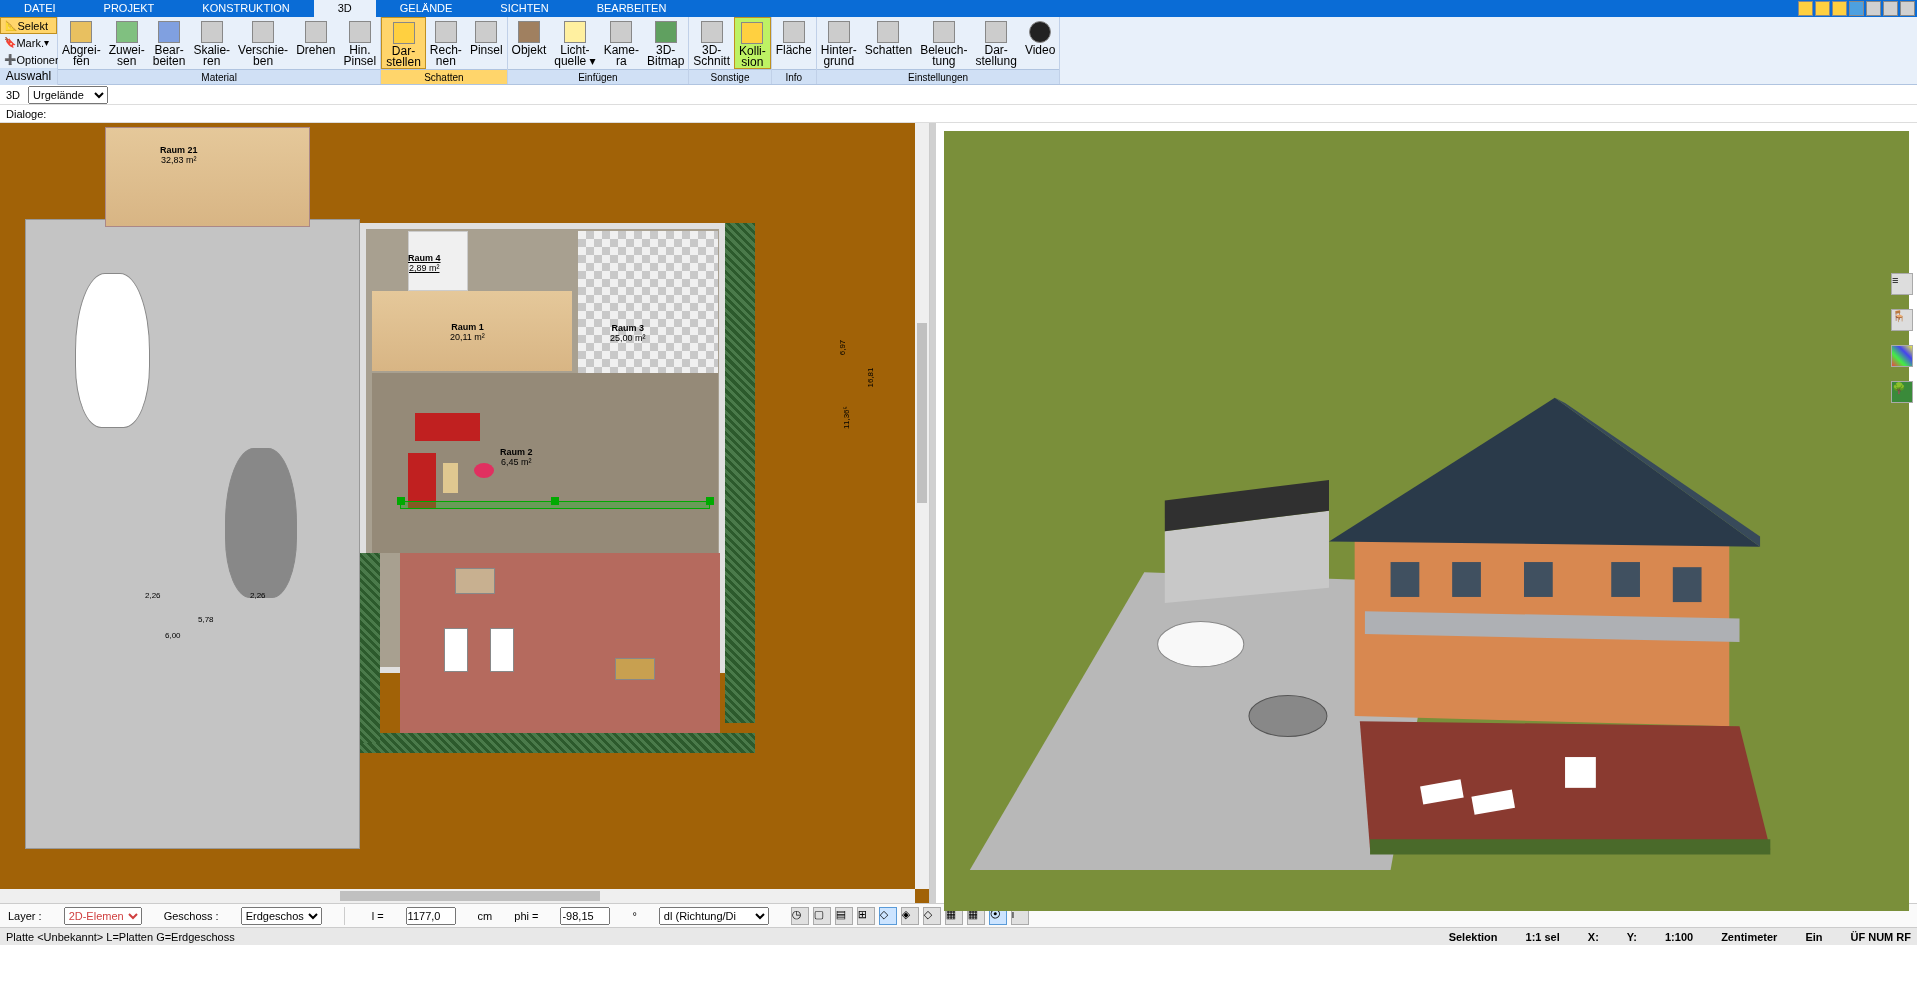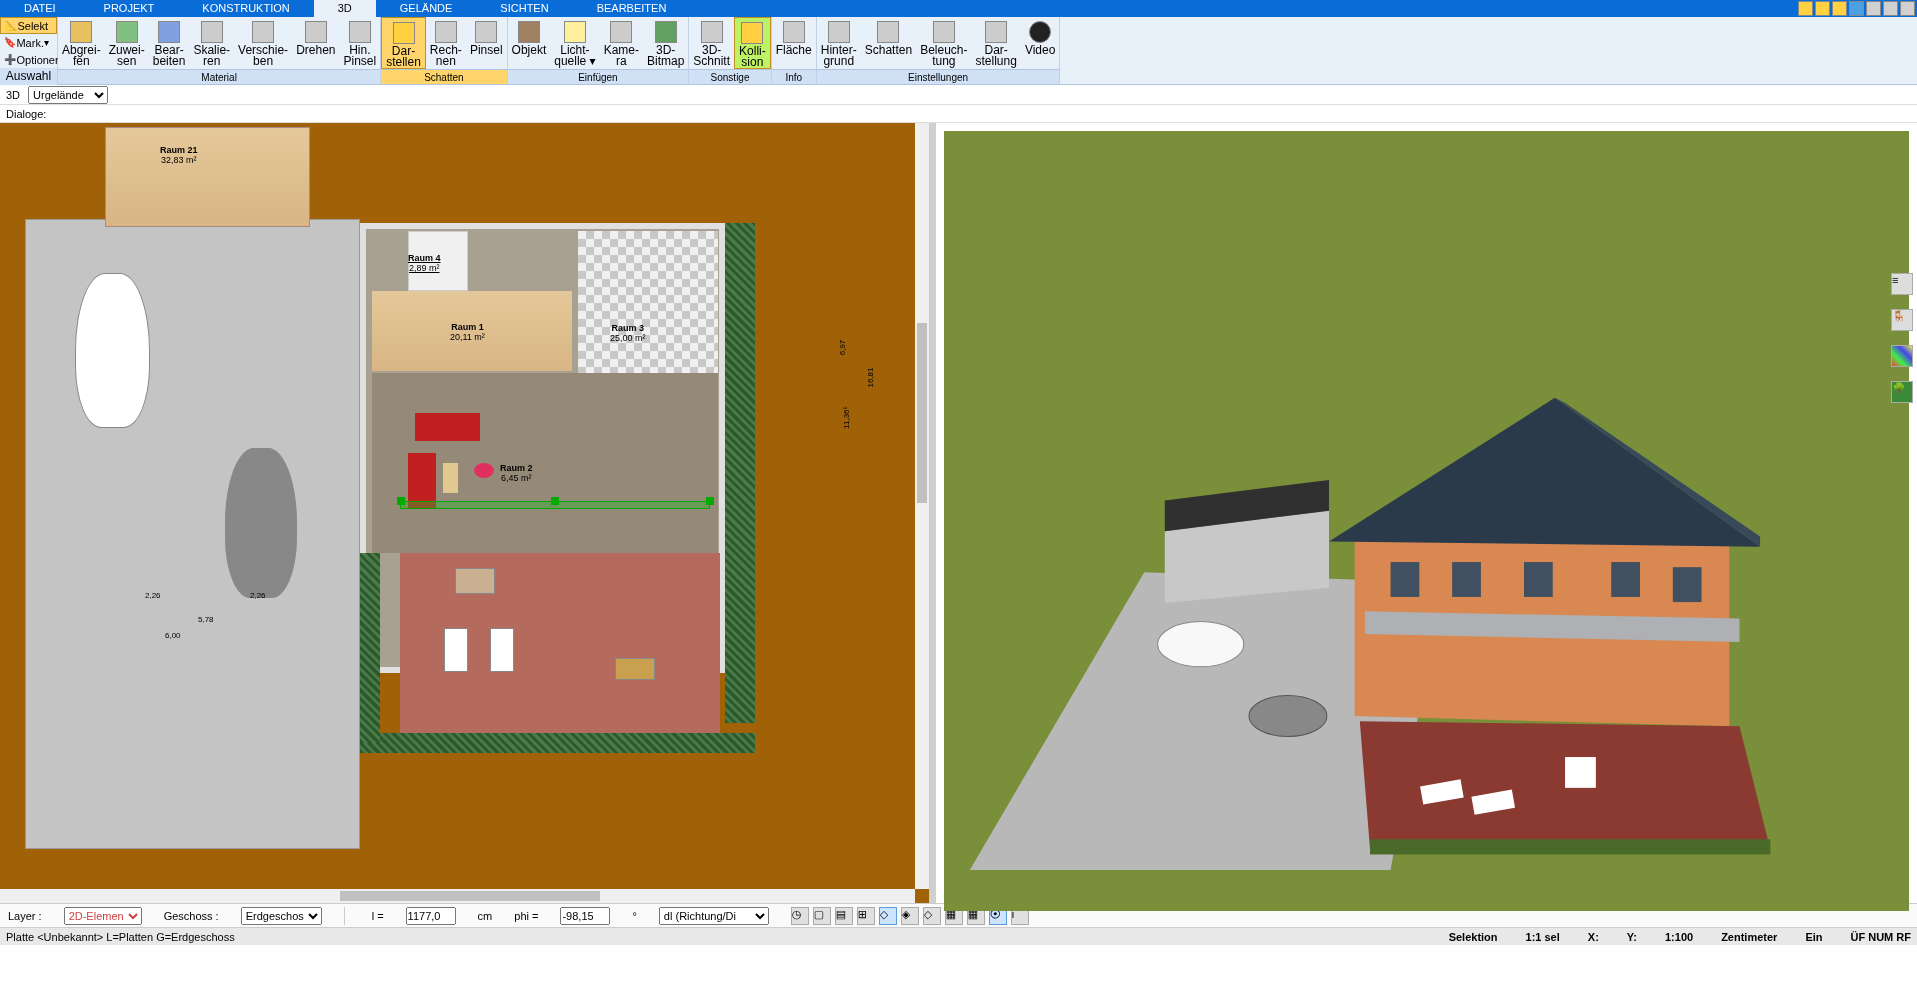--- a/index.html
+++ b/index.html
@@ -297,7 +297,7 @@
       </div>
 
     <div class="blk" style="left:372px;top:250px;width:346px;height:180px;background:#958a78;"></div>
-    <div class="room-lbl" style="left:500px;top:340px;">
+    <div class="room-lbl" style="left:500px;top:324px;">
         <span style="font-weight:bold">Raum 2</span>
         <span>6,45 m²</span>
       </div>

